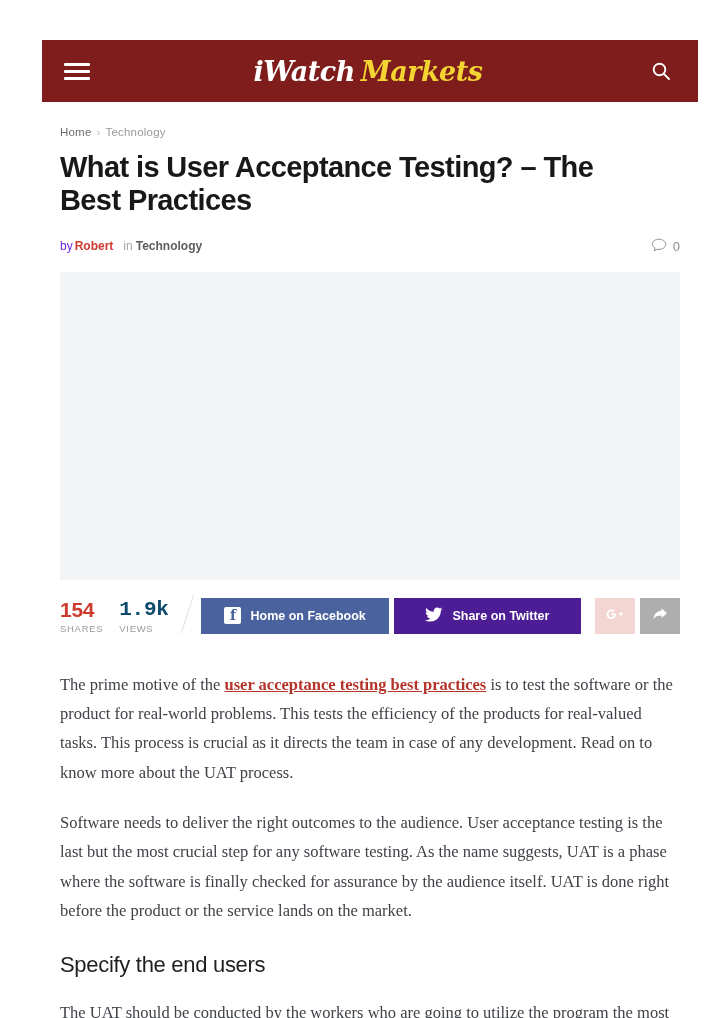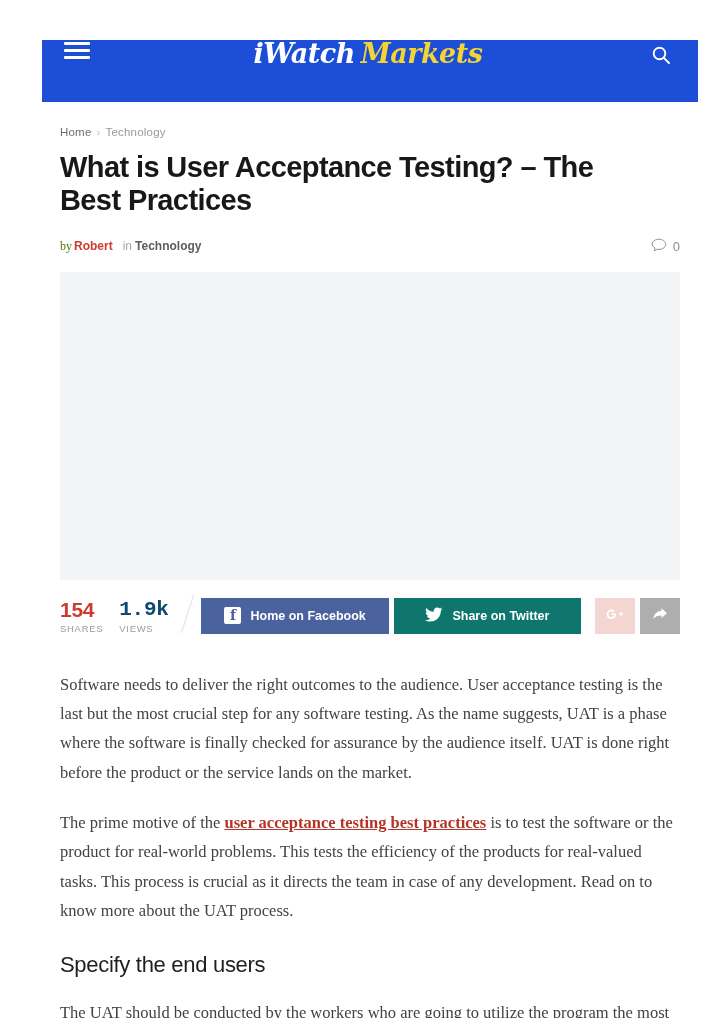--- a/index.html
+++ b/index.html
@@ -24,8 +24,9 @@
     top: 40px;
     width: 656px;
     height: 62px;
-    background: #1d4ed8;
-    display: flex;
+    background: #7f1d1d;
+    display: flex;
+    align-items: center;
     justify-content: space-between;
     padding: 0 22px;
   }

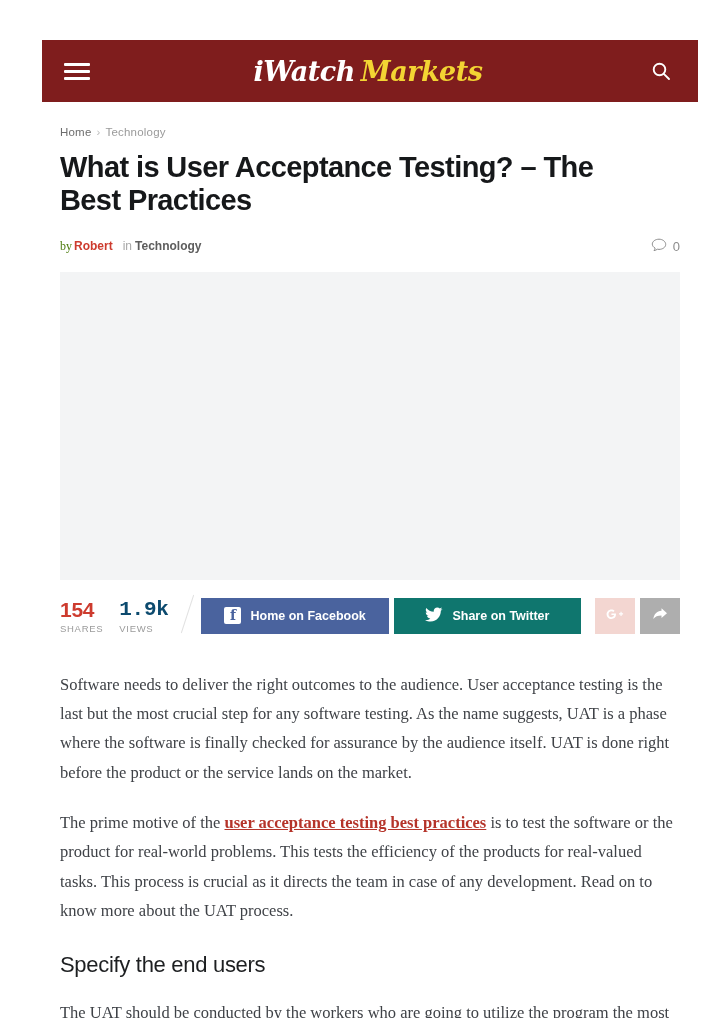--- a/index.html
+++ b/index.html
@@ -102,7 +102,7 @@
     width: 620px;
   }
   .meta-left { font-size: 12px; color: #9b9b9b; white-space: nowrap; }
-  .meta-left .by-label { color: #4d7c0f; font-family: Liberation Serif, serif; }
+  .meta-left .by-label { color: #6d28d9; }
   .meta-left .author { color: #cd3b2e; font-weight: 700; margin-left: 2px; cursor: pointer; }
   .meta-left .in-label { color: #a8a8a8; margin-left: 10px; }
   .meta-left .category { color: #5d5d5d; font-weight: 700; margin-left: 3px; cursor: pointer; }

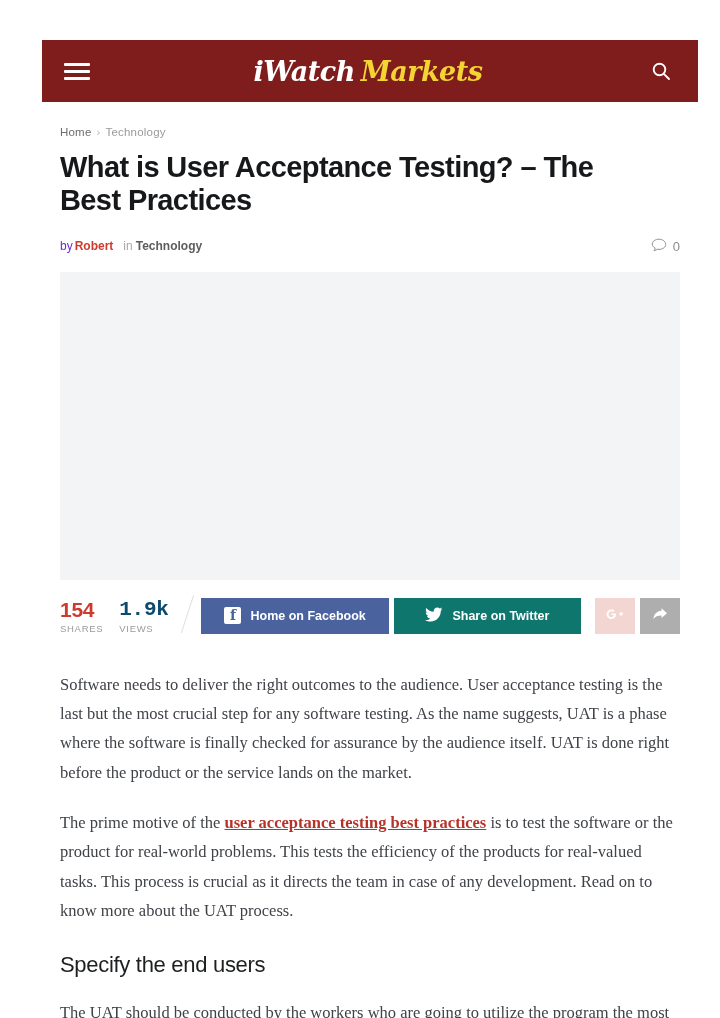--- a/index.html
+++ b/index.html
@@ -155,7 +155,7 @@
     white-space: nowrap;
   }
   .btn-fb { width: 197px; background: #4a639e; margin-right: 5px; }
-  .btn-tw { width: 197px; background: #0f766e; margin-right: 14px; }
+  .btn-tw { width: 197px; background: #4c1d95; margin-right: 14px; }
   .btn-gp { width: 42px; background: #f3d6d1; margin-right: 5px; }
   .btn-more { width: 42px; background: #aeaeae; }
   .fb-glyph {

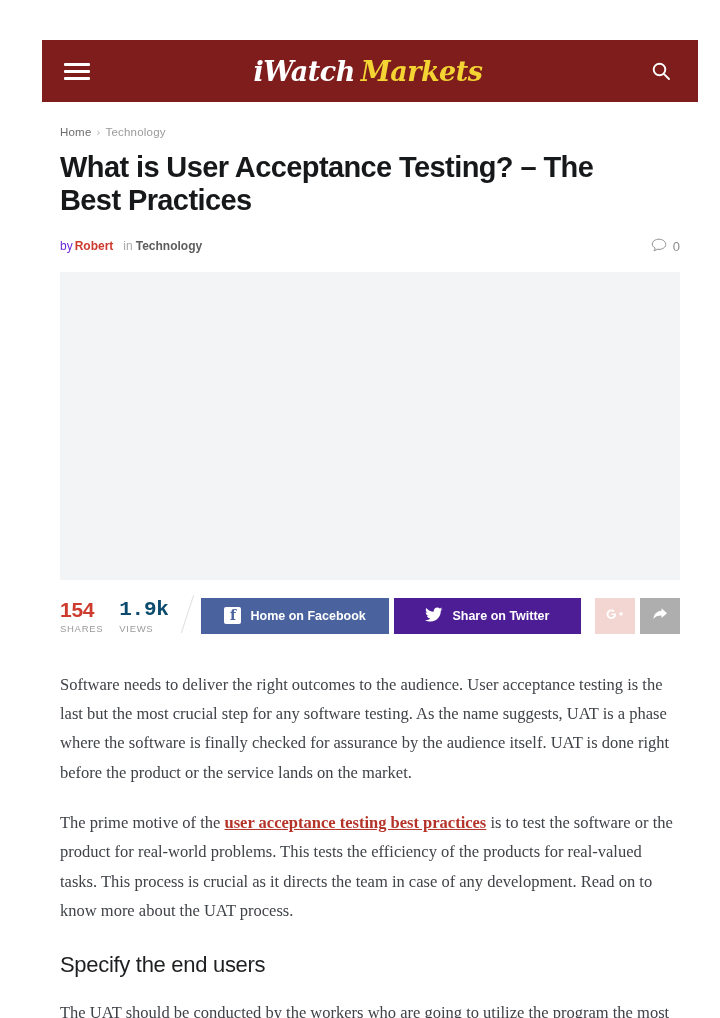--- a/index.html
+++ b/index.html
@@ -278,8 +278,8 @@
     </div>
 
     <div class="article-body">
+      <p><span>The prime motive of the </span><a class="inline-link" href="#">user acceptance testing best practices</a><span> is to test the software or the product for real-world problems. This tests the efficiency of the products for real-valued tasks. This process is crucial as it directs the team in case of any development. Read on to know more about the UAT process.</span></p>
       <p>Software needs to deliver the right outcomes to the audience. User acceptance testing is the last but the most crucial step for any software testing. As the name suggests, UAT is a phase where the software is finally checked for assurance by the audience itself. UAT is done right before the product or the service lands on the market.</p>
-      <p><span>The prime motive of the </span><a class="inline-link" href="#">user acceptance testing best practices</a><span> is to test the software or the product for real-world problems. This tests the efficiency of the products for real-valued tasks. This process is crucial as it directs the team in case of any development. Read on to know more about the UAT process.</span></p>
       <h2>Specify the end users</h2>
       <p>The UAT should be conducted by the workers who are going to utilize the program the most</p>
     </div>

